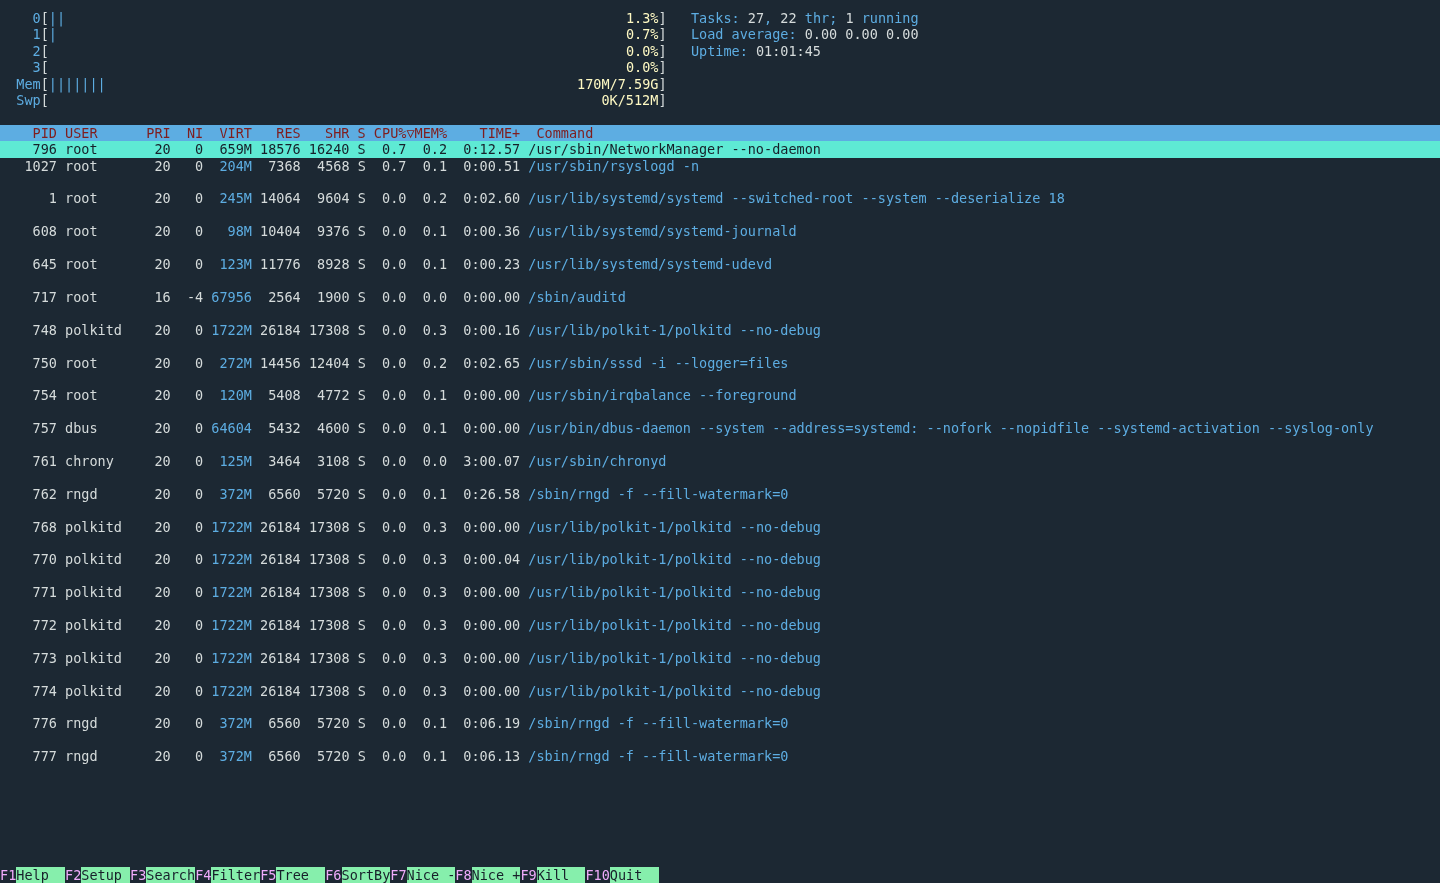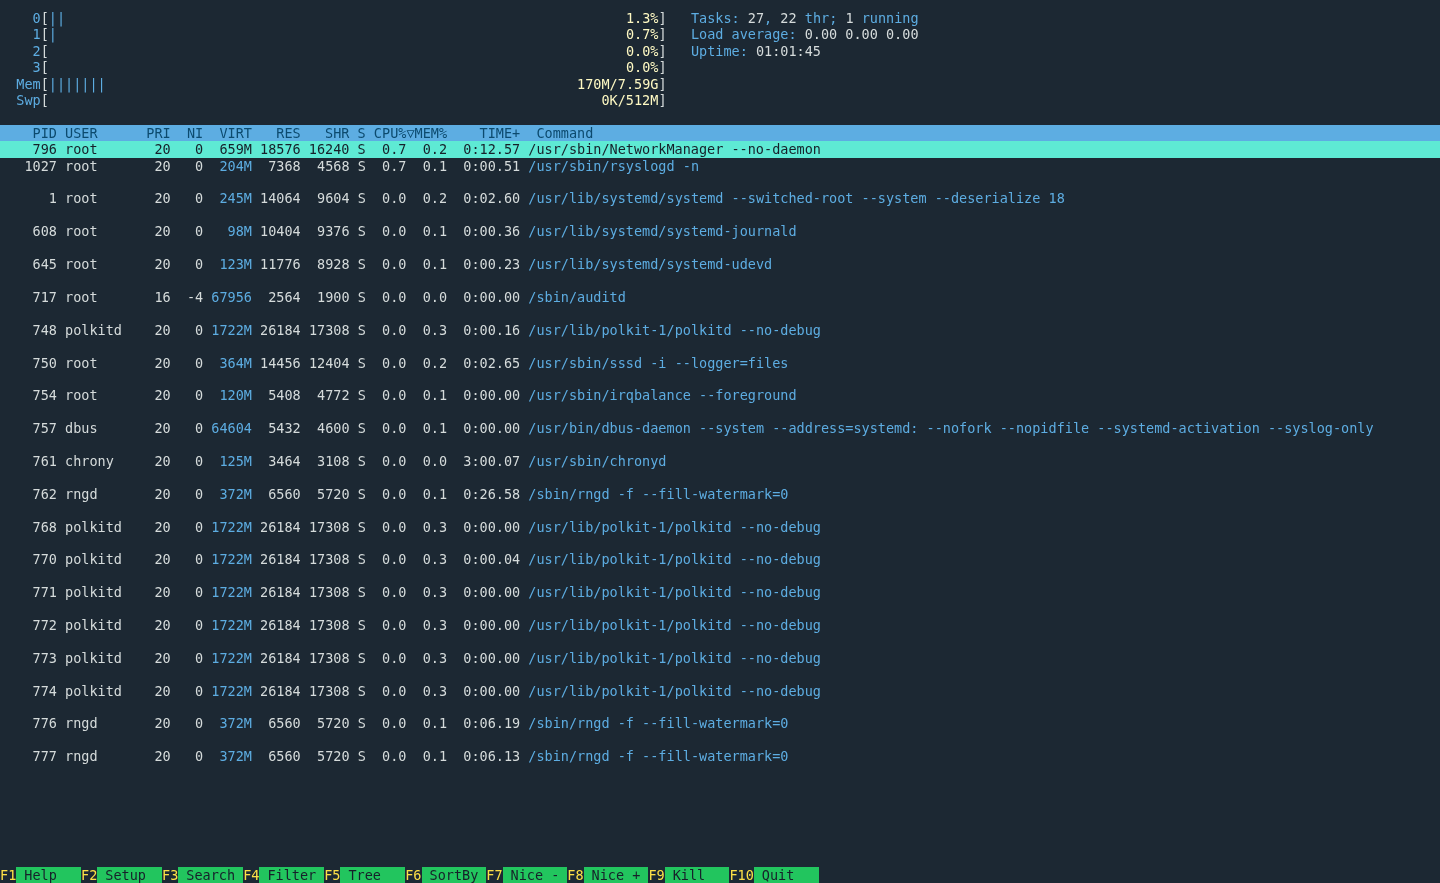--- a/index.html
+++ b/index.html
@@ -7,7 +7,7 @@
   .cyan{color:#5dade2}
   .white{color:#d5dbdb}
   .grey{color:#fef9c3}
-  .header-bar{background:#5dade2;color:#0c4a6e;display:inline-block;width:100%}
+  .header-bar{background:#5dade2;color:#7f1d1d;display:inline-block;width:100%}
   .sel-row{background:#5eead4;color:#17202a;display:inline-block;width:100%}
   .row{display:block}
   .footer{position:absolute;bottom:0;left:0;right:0;white-space:pre;font-family:inherit}

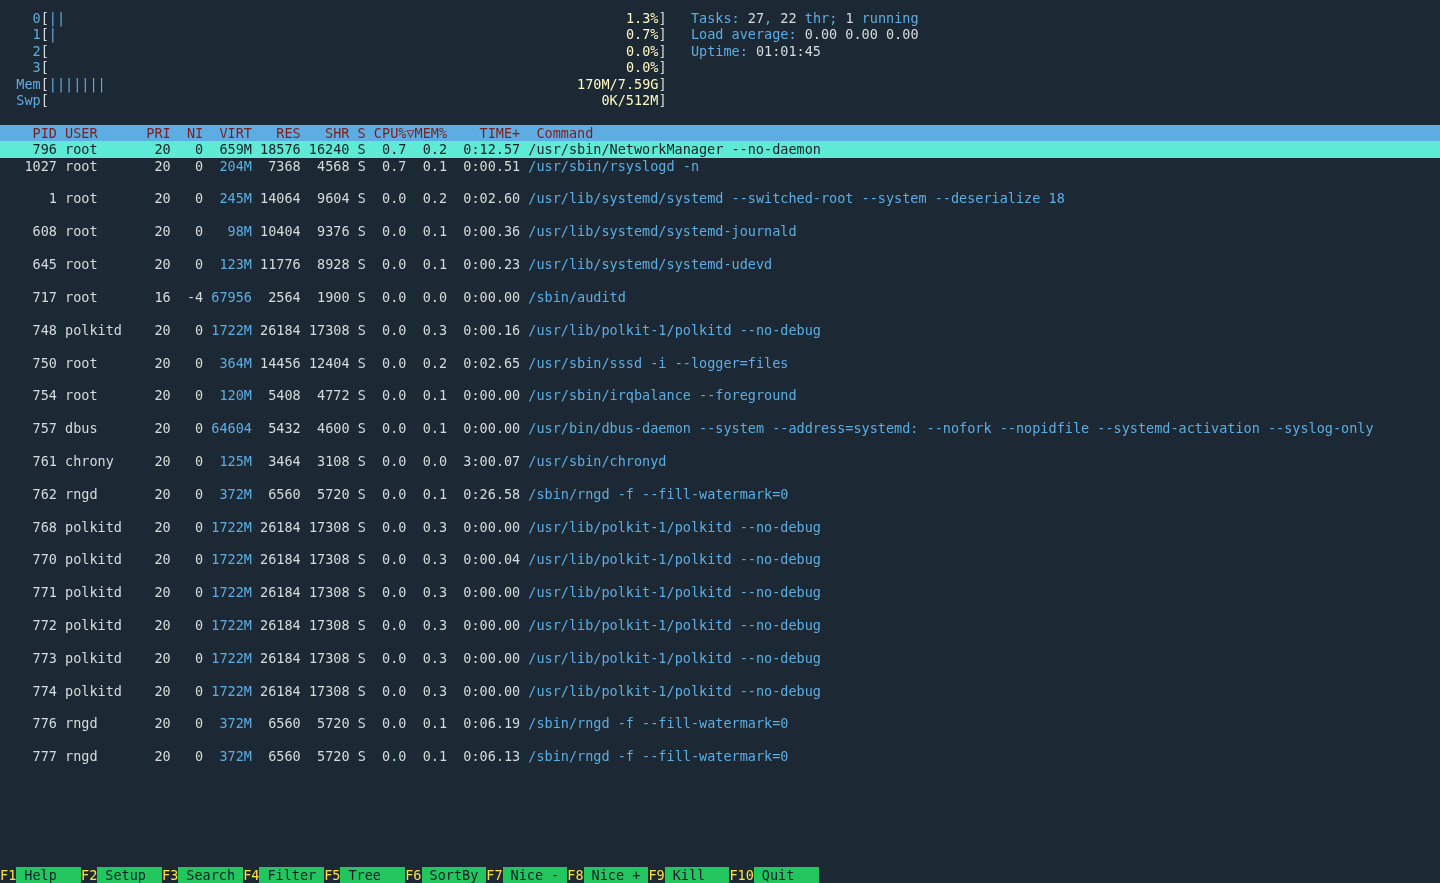--- a/index.html
+++ b/index.html
@@ -32,7 +32,7 @@
 <span class="row">  <span class="white">  645 root       20   0 </span><span class="cyan"> 123M</span><span class="white"> 11776  8928 S  0.0  0.1  0:00.23 </span><span class="cyan">/usr/lib/systemd/systemd-udevd</span></span>
 <span class="row">  <span class="white">  717 root       16  -4 </span><span class="cyan">67956</span><span class="white">  2564  1900 S  0.0  0.0  0:00.00 </span><span class="cyan">/sbin/auditd</span></span>
 <span class="row">  <span class="white">  748 polkitd    20   0 </span><span class="cyan">1722M</span><span class="white"> 26184 17308 S  0.0  0.3  0:00.16 </span><span class="cyan">/usr/lib/polkit-1/polkitd --no-debug</span></span>
-<span class="row">  <span class="white">  750 root       20   0 </span><span class="cyan"> 364M</span><span class="white"> 14456 12404 S  0.0  0.2  0:02.65 </span><span class="cyan">/usr/sbin/sssd -i --logger=files</span></span>
+<span class="row">  <span class="white">  750 root       20   0 </span><span class="cyan"> 272M</span><span class="white"> 14456 12404 S  0.0  0.2  0:02.65 </span><span class="cyan">/usr/sbin/sssd -i --logger=files</span></span>
 <span class="row">  <span class="white">  754 root       20   0 </span><span class="cyan"> 120M</span><span class="white">  5408  4772 S  0.0  0.1  0:00.00 </span><span class="cyan">/usr/sbin/irqbalance --foreground</span></span>
 <span class="row">  <span class="white">  757 dbus       20   0 </span><span class="cyan">64604</span><span class="white">  5432  4600 S  0.0  0.1  0:00.00 </span><span class="cyan">/usr/bin/dbus-daemon --system --address=systemd: --nofork --nopidfile --systemd-activation --syslog-only</span></span>
 <span class="row">  <span class="white">  761 chrony     20   0 </span><span class="cyan"> 125M</span><span class="white">  3464  3108 S  0.0  0.0  3:00.07 </span><span class="cyan">/usr/sbin/chronyd</span></span>

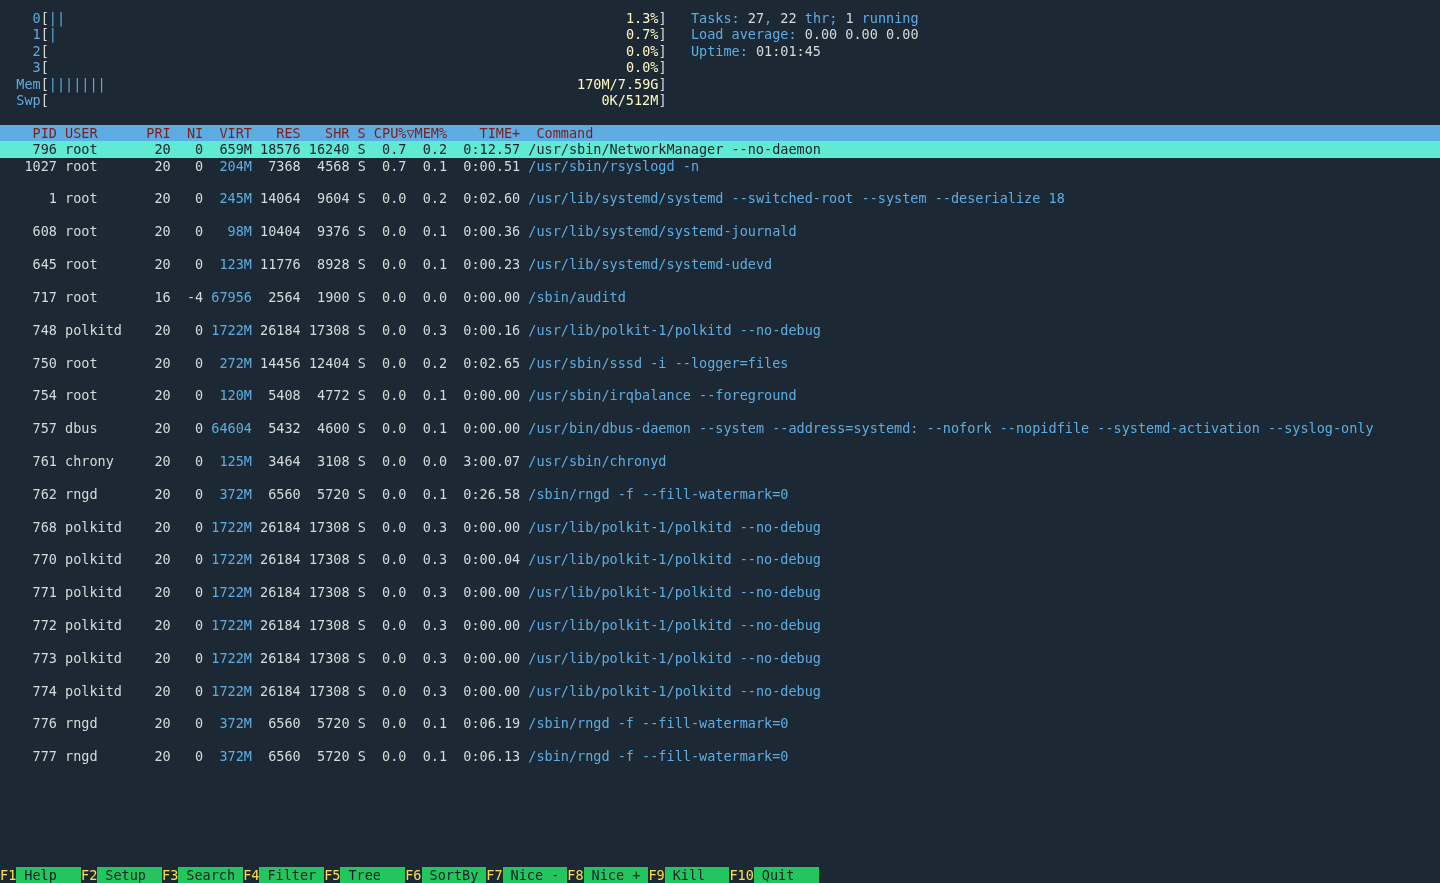--- a/index.html
+++ b/index.html
@@ -11,7 +11,7 @@
   .sel-row{background:#5eead4;color:#17202a;display:inline-block;width:100%}
   .row{display:block}
   .footer{position:absolute;bottom:0;left:0;right:0;white-space:pre;font-family:inherit}
-  .fk{color:#fde047}
+  .fk{color:#f0abfc}
   .fl{background:#22c55e;color:#17202a;padding:0 8px}
 </style>
 </head>

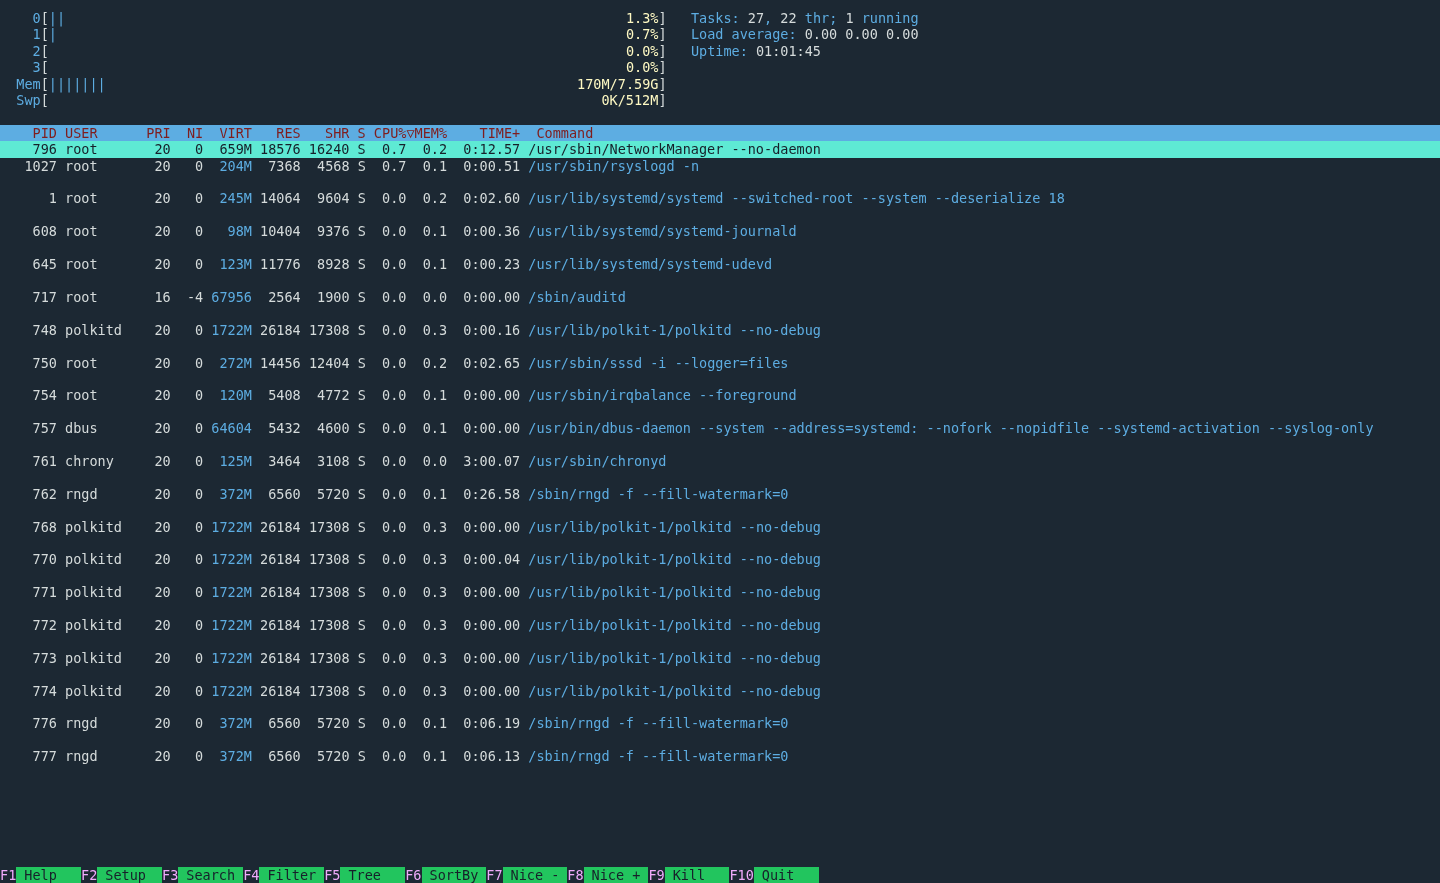--- a/index.html
+++ b/index.html
@@ -12,7 +12,7 @@
   .row{display:block}
   .footer{position:absolute;bottom:0;left:0;right:0;white-space:pre;font-family:inherit}
   .fk{color:#f0abfc}
-  .fl{background:#22c55e;color:#17202a;padding:0 8px}
+  .fl{background:#86efac;color:#17202a;padding:0 0}
 </style>
 </head>
 <body>

